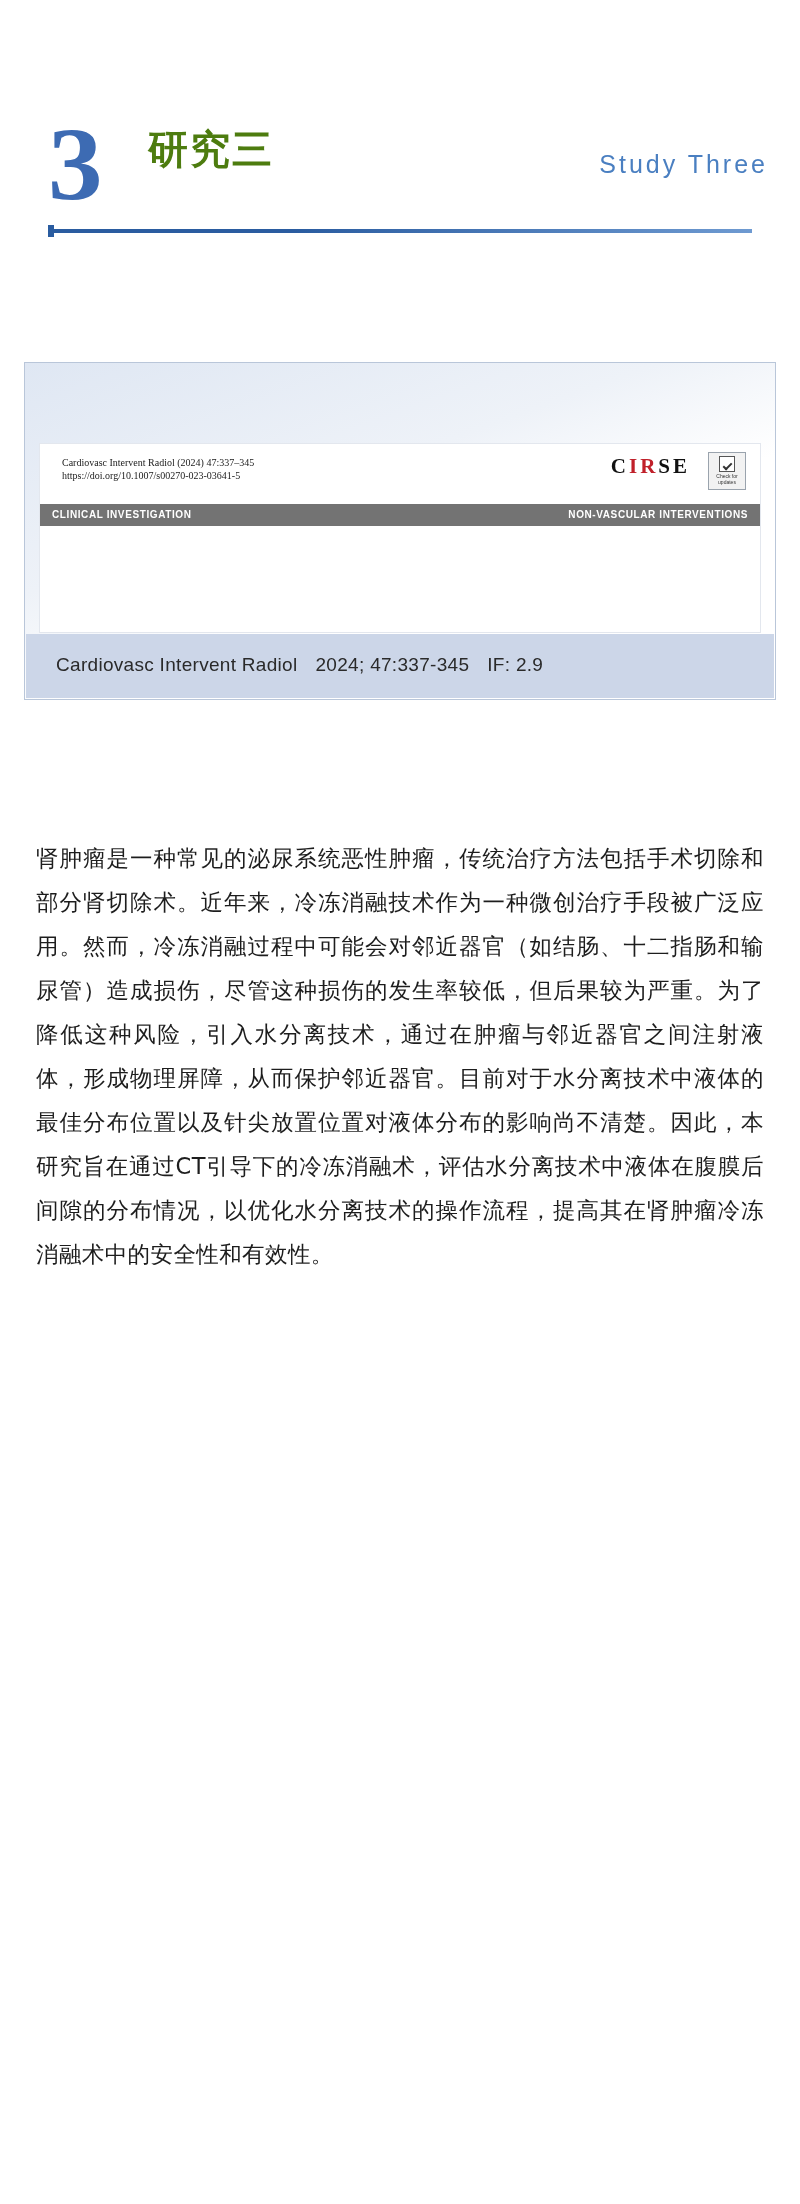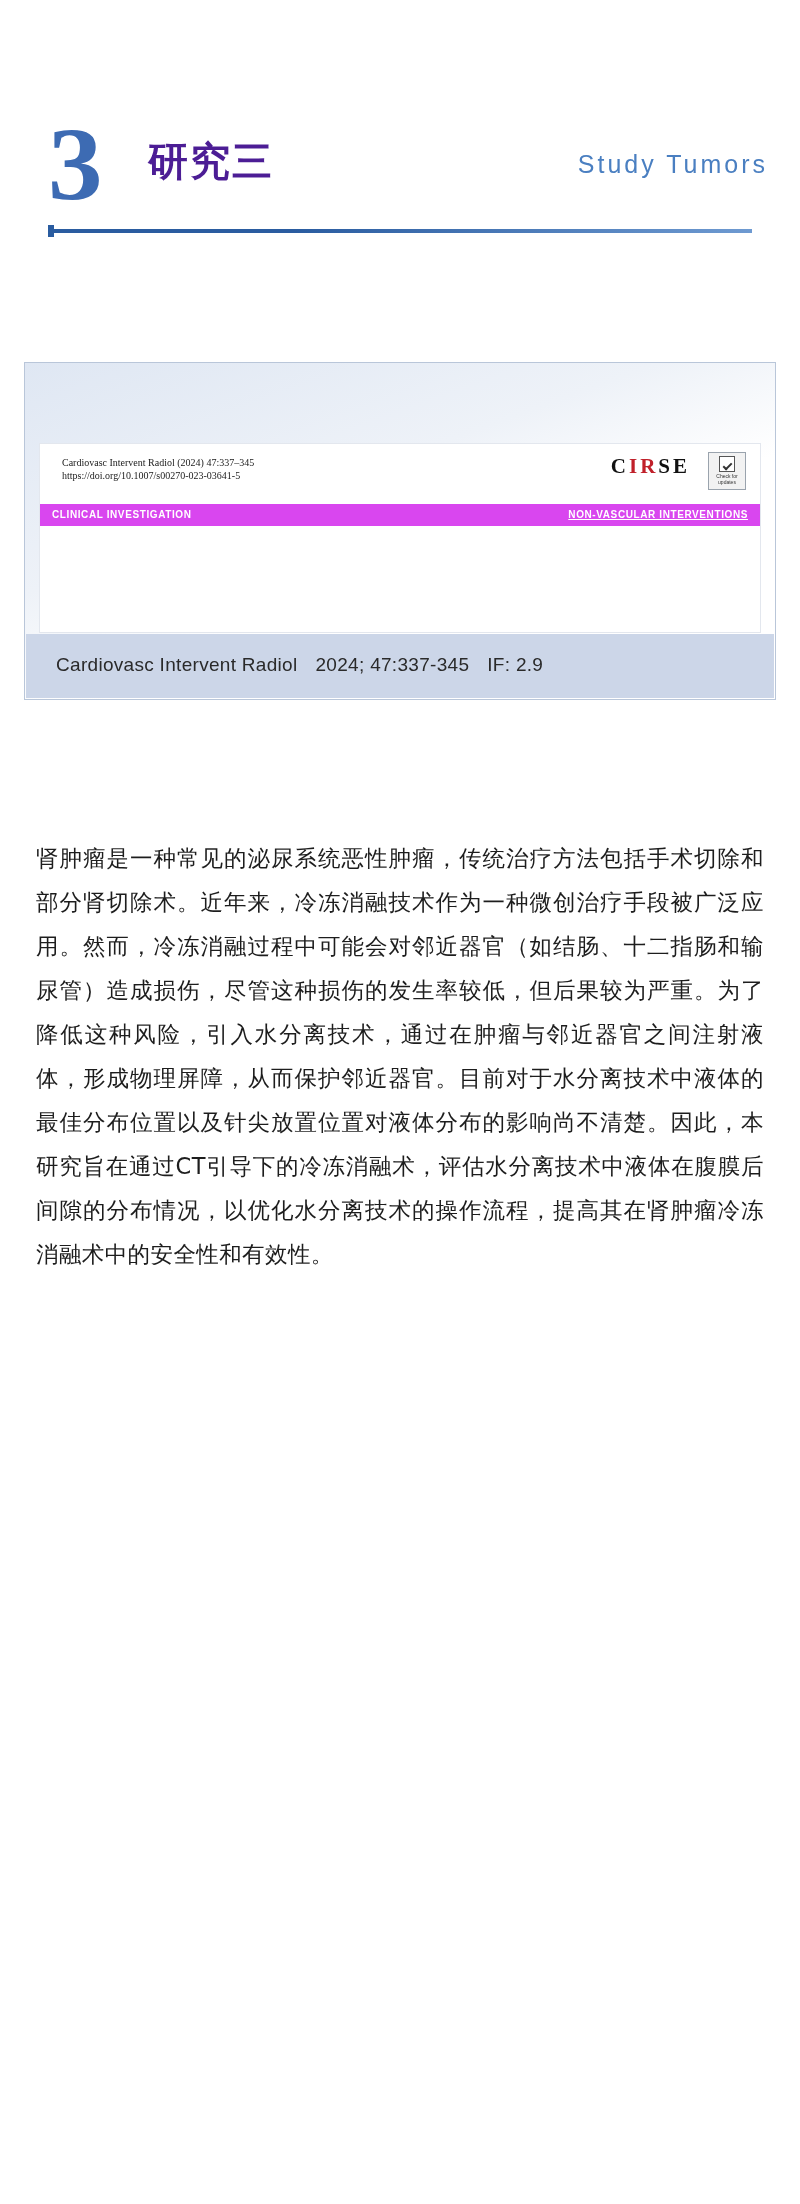--- a/index.html
+++ b/index.html
@@ -55,11 +55,11 @@
   .cn-title {
     position: absolute;
     left: 148px;
-    top: 34px;
+    top: 22px;
     font-family: "DejaVu Sans", sans-serif;
     font-size: 40px;
     font-weight: bold;
-    color: #4c1d95;
+    color: #4d7c0f;
     letter-spacing: 2px;
   }
   .en-title {

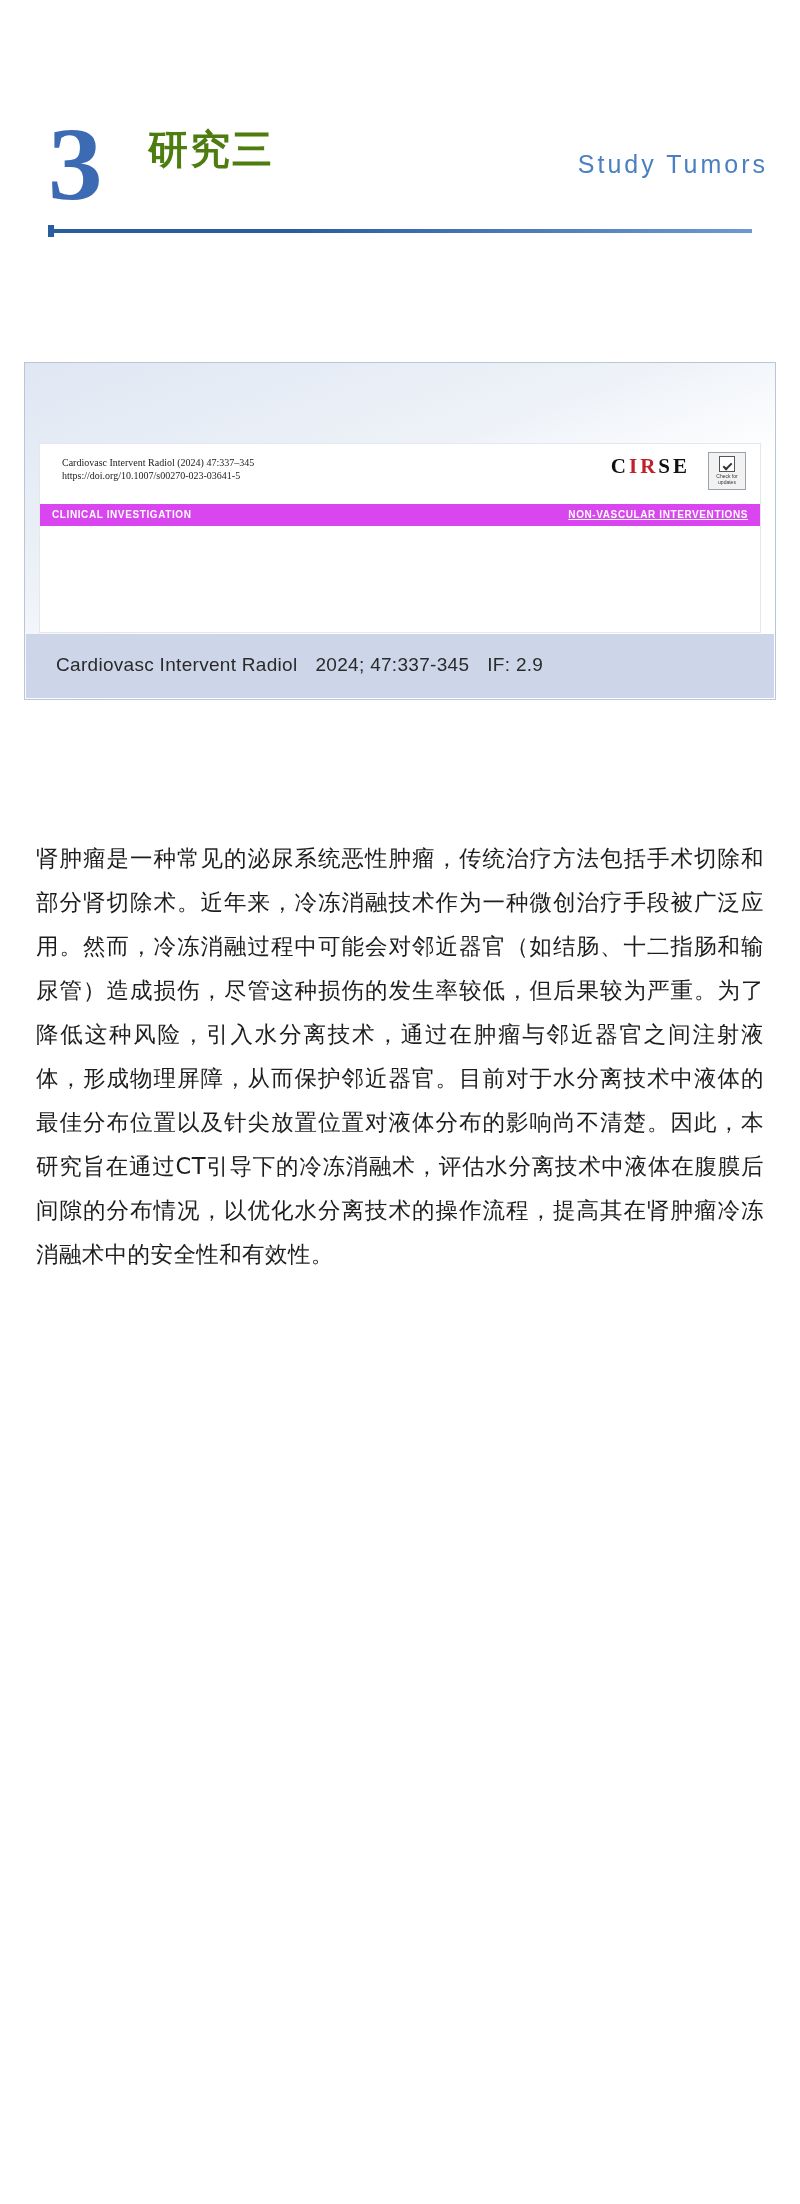--- a/index.html
+++ b/index.html
@@ -258,7 +258,7 @@
       <span class="big-three-inner">3</span>
     </div>
   <div class="cn-title">研究三</div>
-  <div class="en-title">Study Tumors</div>
+  <div class="en-title">Study Three</div>
   <div class="rule-wrap">
     <div class="rule-line"></div>
     <div class="rule-cap"></div>

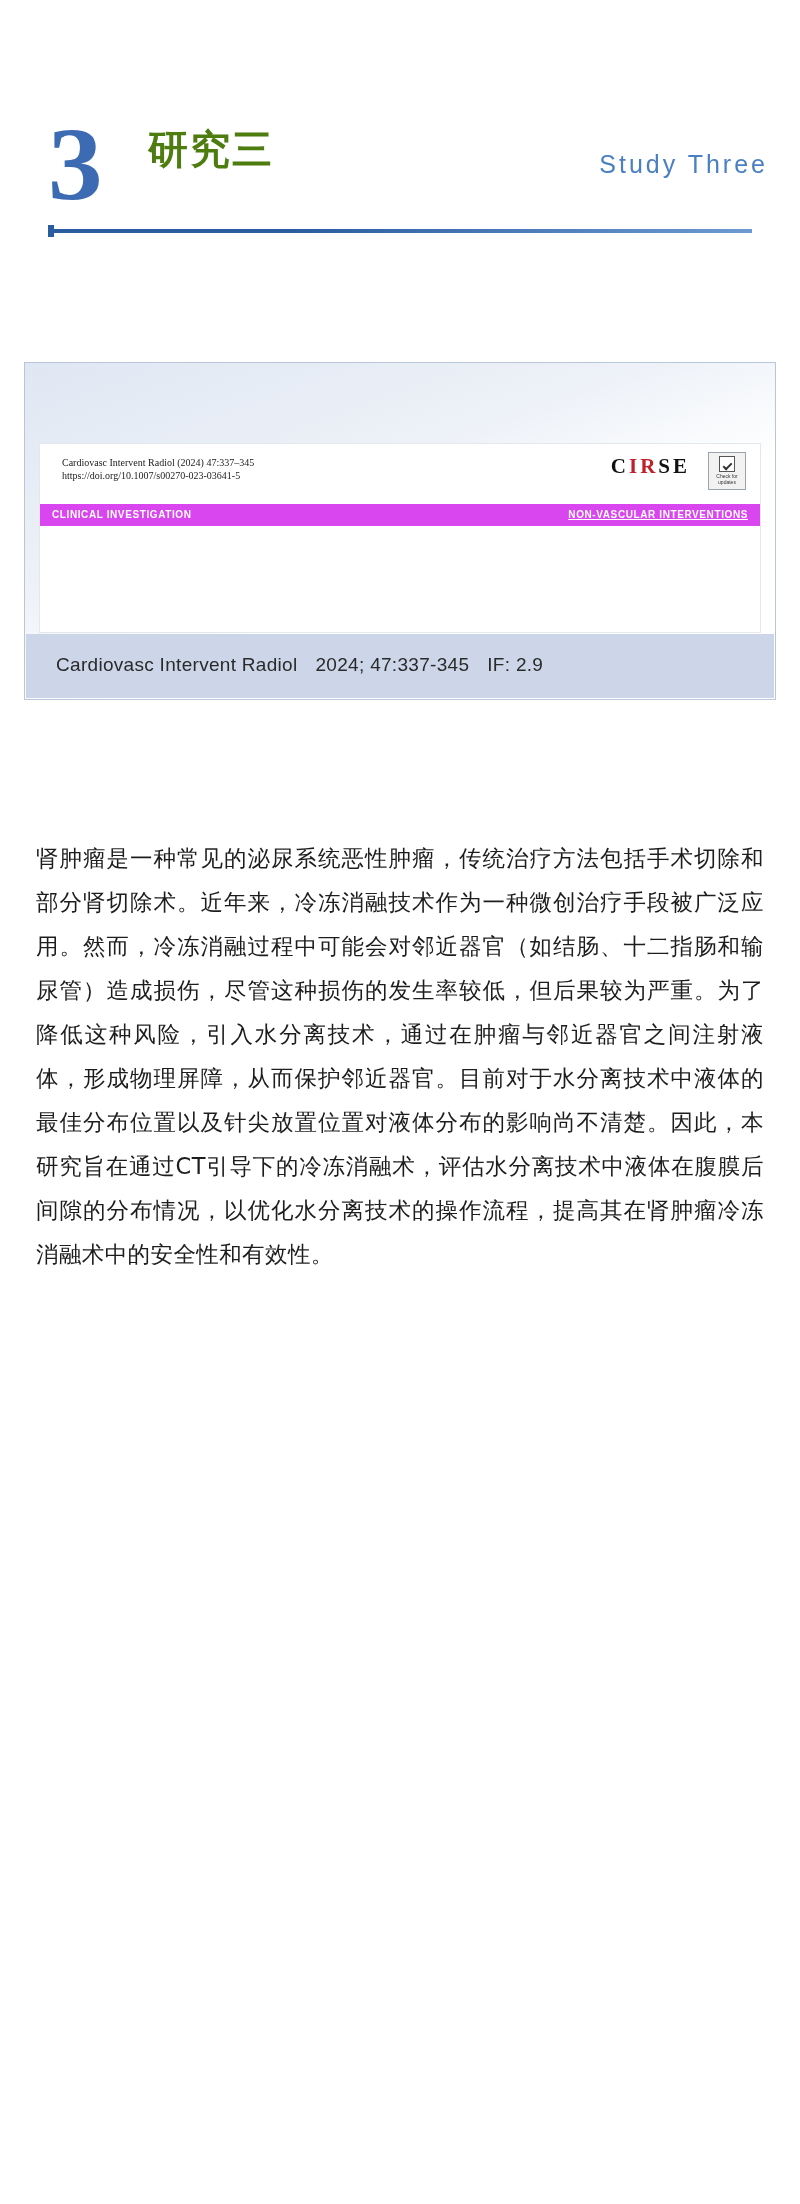--- a/index.html
+++ b/index.html
@@ -182,7 +182,7 @@
     right: 0;
     top: 60px;
     height: 22px;
-    background: #d946ef;
+    background: #737373;
     color: #ffffff;
   }
   .green-bar .gb-left {

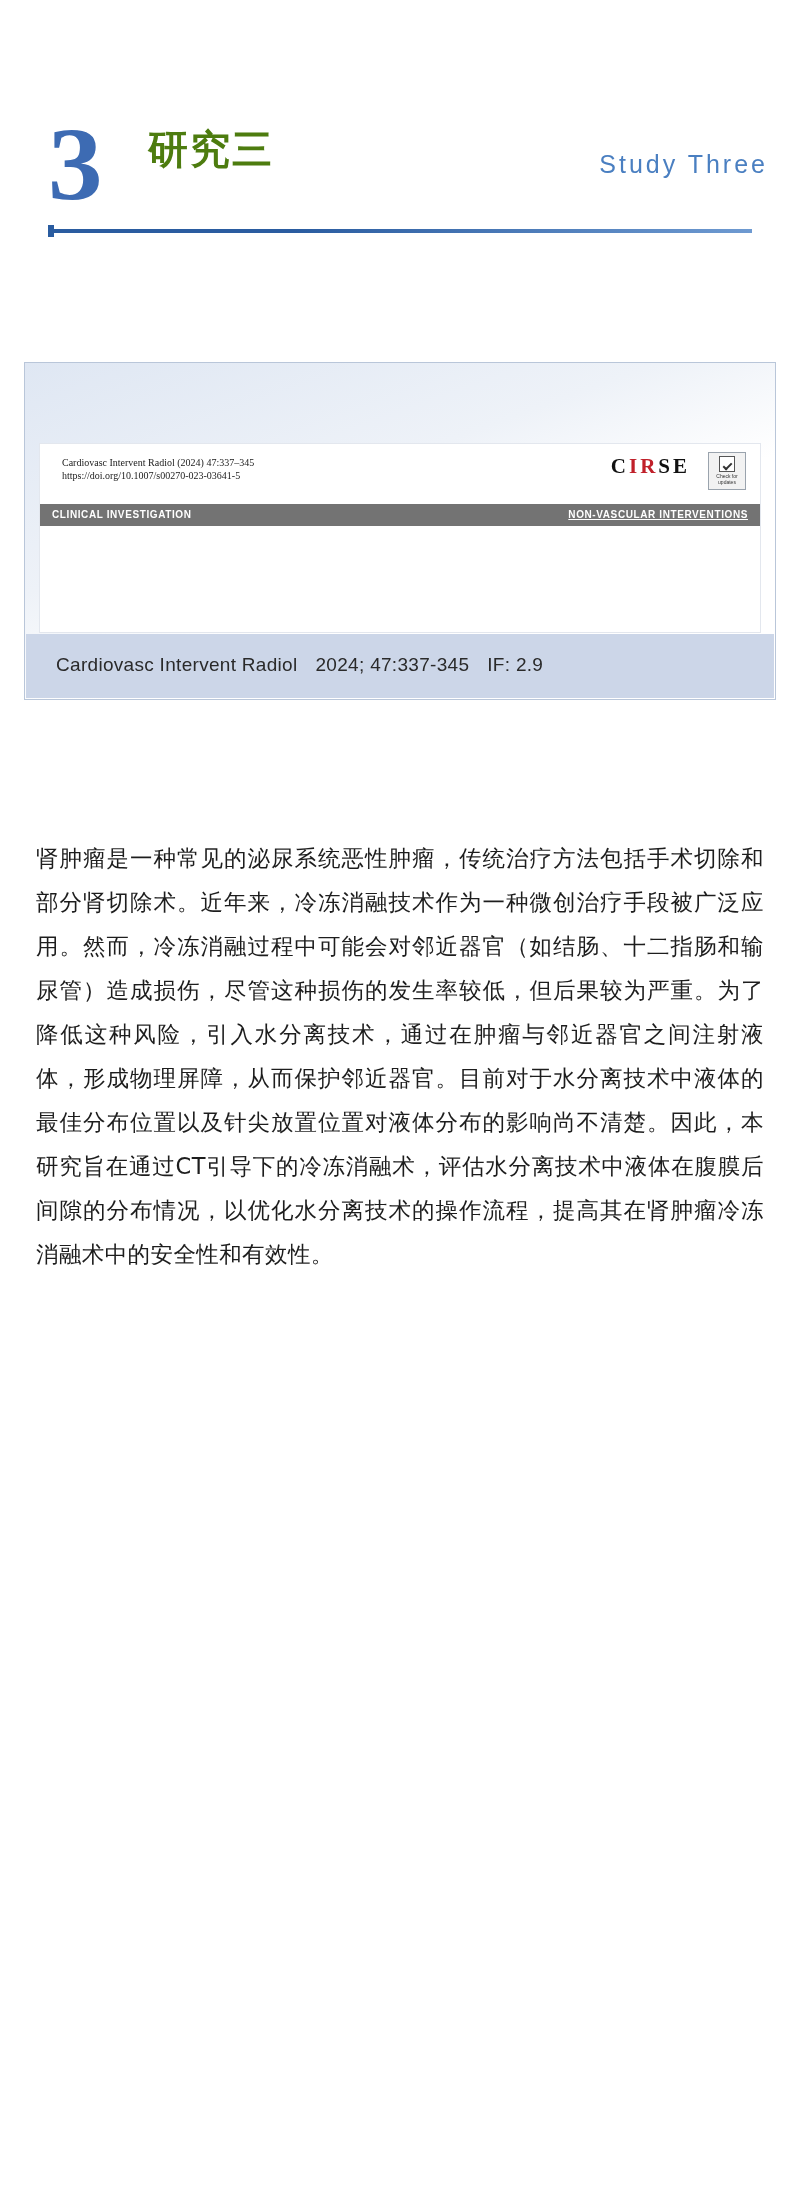--- a/index.html
+++ b/index.html
@@ -202,7 +202,6 @@
     font-size: 10px;
     font-weight: bold;
     letter-spacing: 0.6px;
-    text-decoration: underline;
   }
   .paper-title {
     position: absolute;

